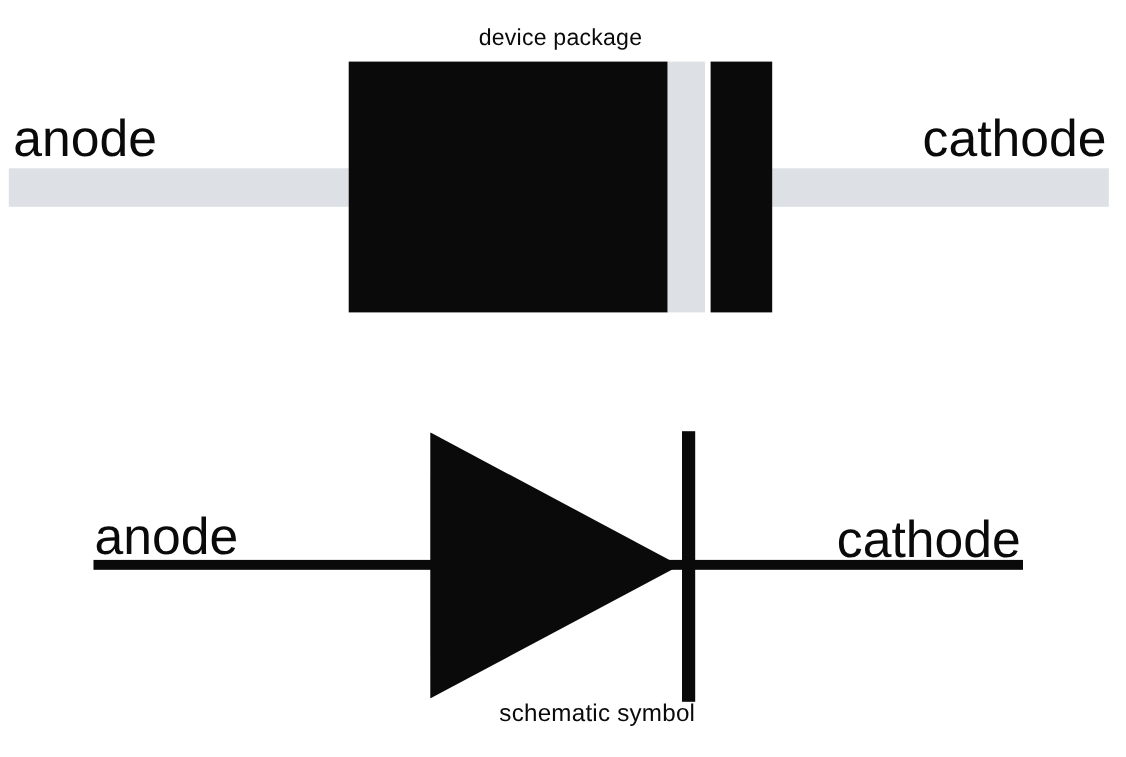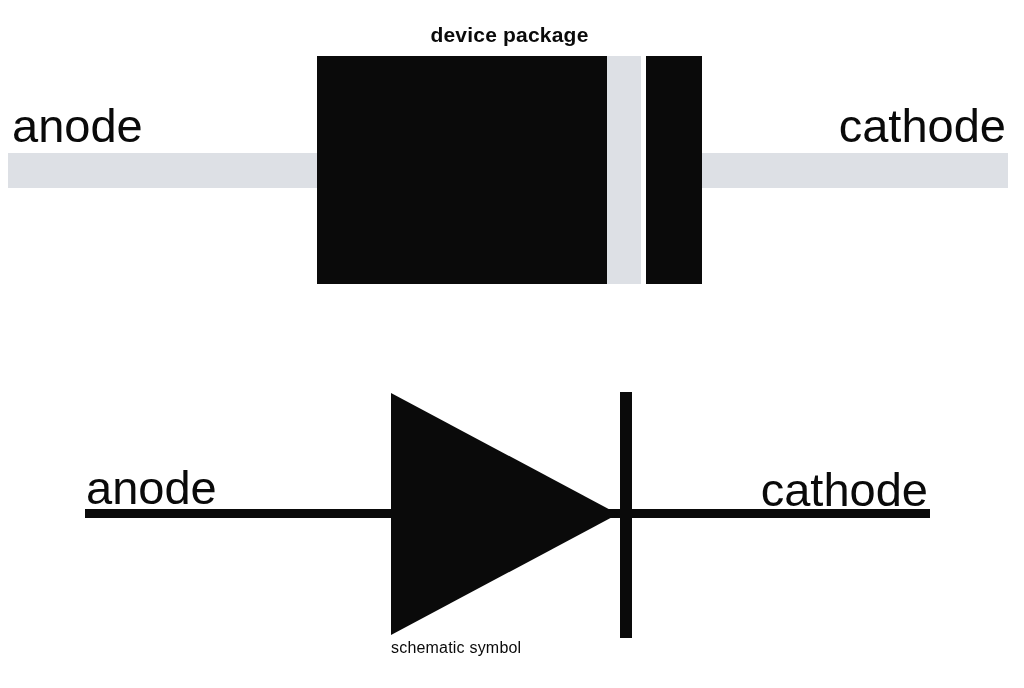--- a/index.html
+++ b/index.html
@@ -22,7 +22,6 @@
     font-size: 21px;
     line-height: 21px;
     letter-spacing: 0.2px;
-    font-weight: bold;
   }
   .terminal-label {
     font-size: 47px;

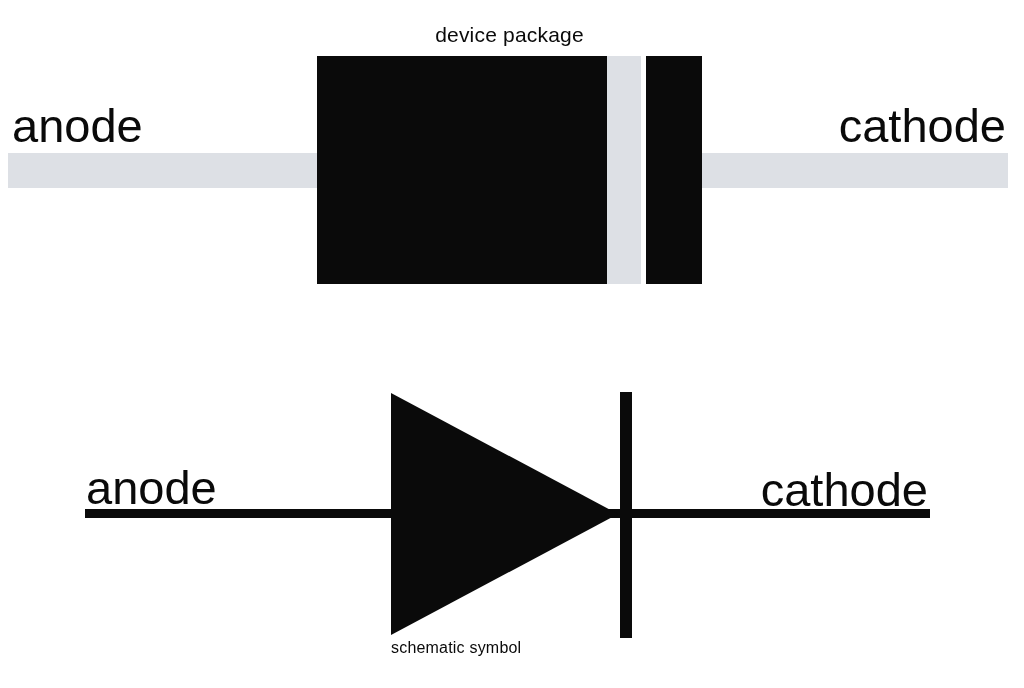--- a/index.html
+++ b/index.html
@@ -71,8 +71,8 @@
   }
   .sch-caption {
     left: 391px; top: 637px; width: 241px;
-    text-align: left;
-    font-size: 16px;
+    text-align: right;
+    font-size: 22px;
     line-height: 22px;
     letter-spacing: 0.2px;
   }

